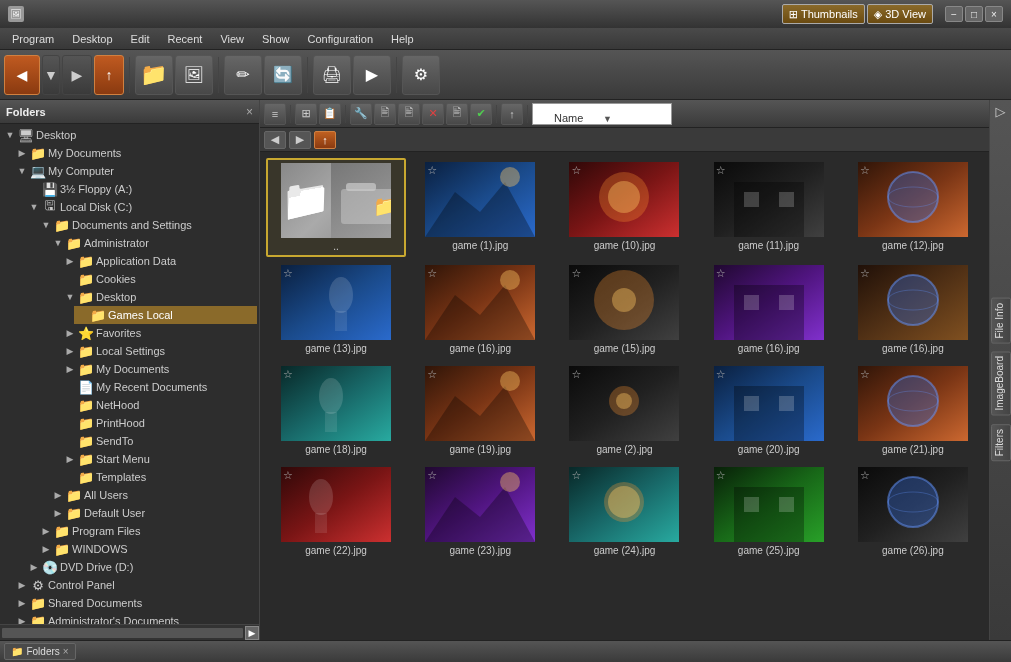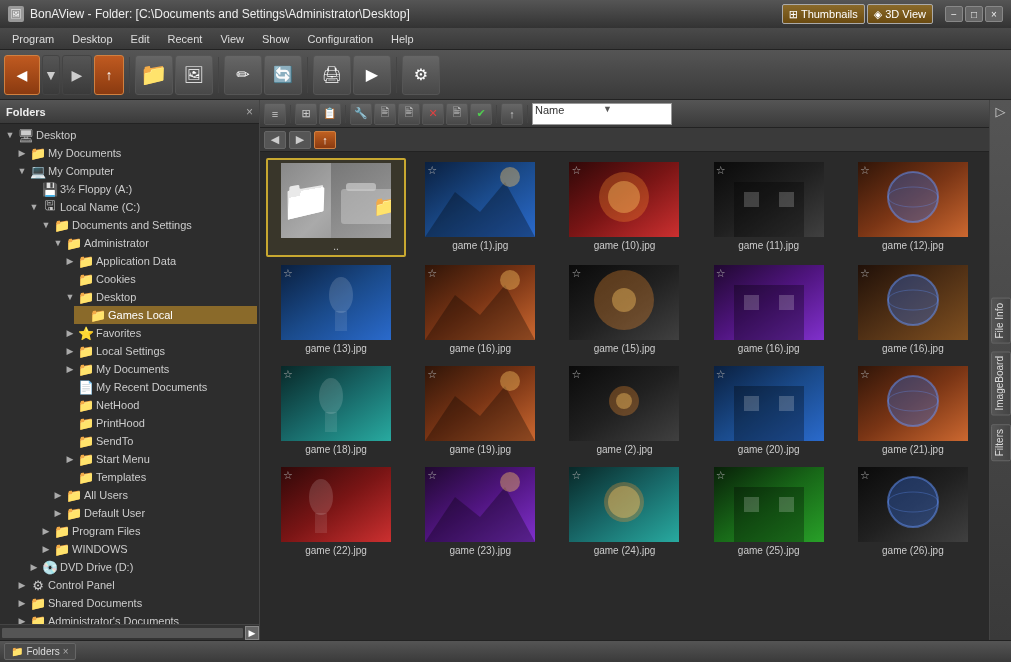--- a/index.html
+++ b/index.html
@@ -225,7 +225,6 @@
 <div id="titlebar">
   <div id="titlebar-left">
     <div id="titlebar-icon">🖼</div>
-    <span id="titlebar-title">BonAView - Folder: [C:\Documents and Settings\Administrator\Desktop]</span>
   </div>
   <div id="titlebar-right">
     <div id="thumbnails-btn">

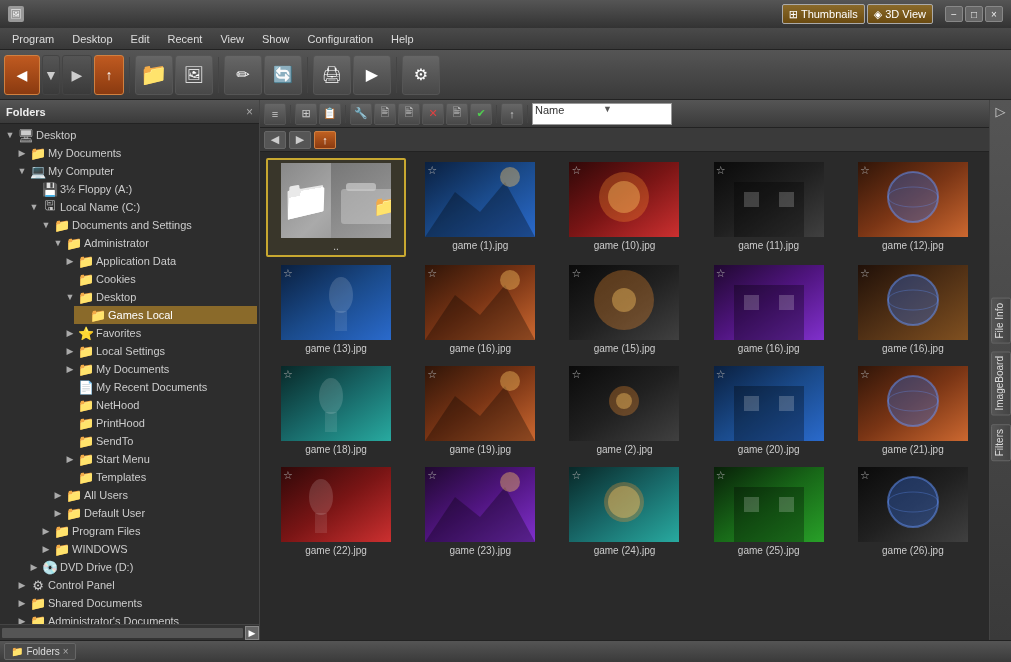--- a/index.html
+++ b/index.html
@@ -123,8 +123,8 @@
     .ct-btn { width: 22px; height: 22px; background: linear-gradient(to bottom, #666, #484848); border: 1px solid #555; border-radius: 2px; cursor: pointer; display: flex; align-items: center; justify-content: center; font-size: 11px; color: #ccc; }
     .ct-sep { width: 1px; height: 18px; background: #444; margin: 0 2px; }
     #name-box {
-      height: 22px; background: #fff; border: 1px solid #999; padding: 0 2px;
-      display: flex; align-items: flex-start; color: #333; min-width: 140px; gap: 2px; cursor: pointer;
+      height: 22px; background: #fff; border: 1px solid #999; padding: 0 21px;
+      display: flex; align-items: flex-end; color: #333; min-width: 140px; gap: 2px; cursor: pointer;
     }
     #name-box span { flex: 1; font-size: 11px; }
     #name-box .dropdown-arrow { color: #555; font-size: 9px; }

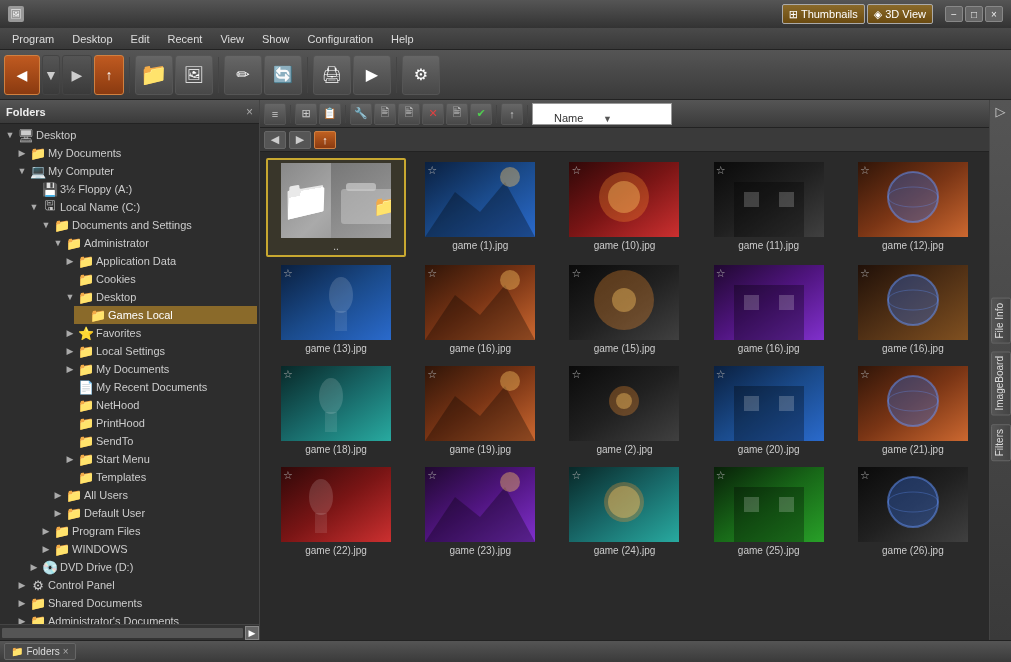--- a/index.html
+++ b/index.html
@@ -310,7 +310,7 @@
           <div class="tree-item">
             <span class="tree-expander">▼</span>
             <span class="tree-icon">🖫</span>
-            <span class="tree-label">Local Name (C:)</span>
+            <span class="tree-label">Local Disk (C:)</span>
           </div>
 
           <div class="tree-children">

